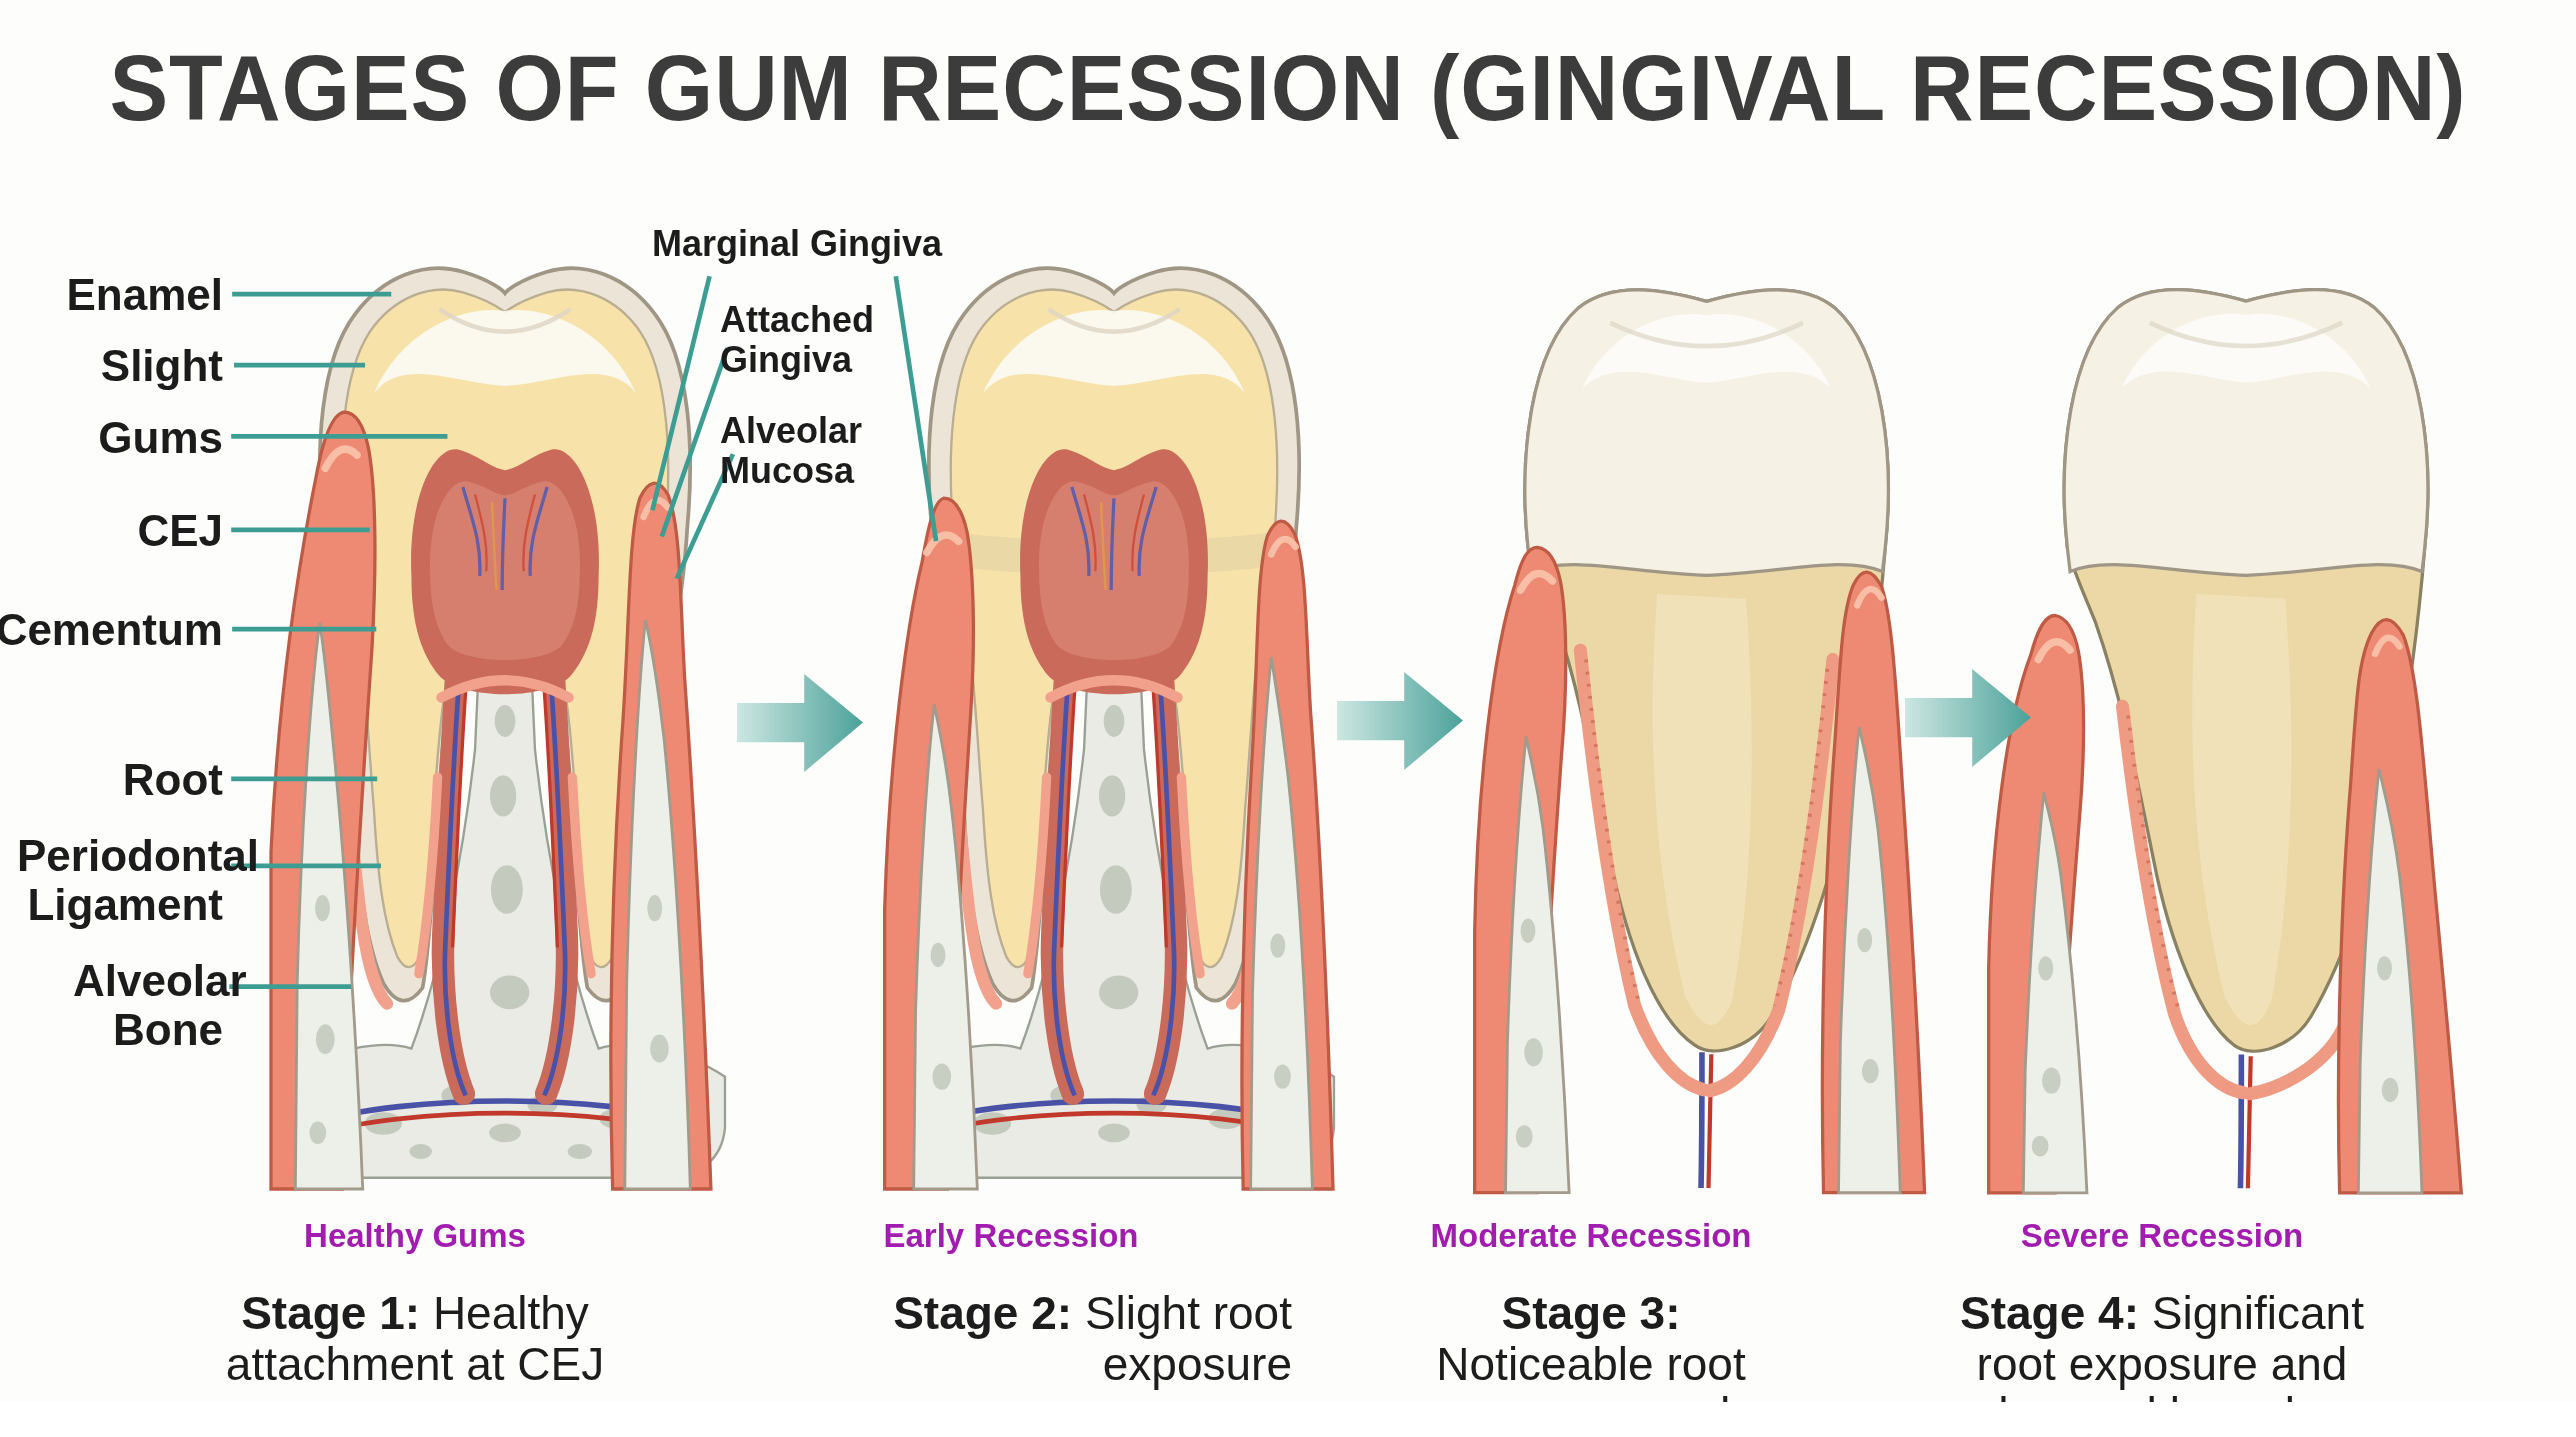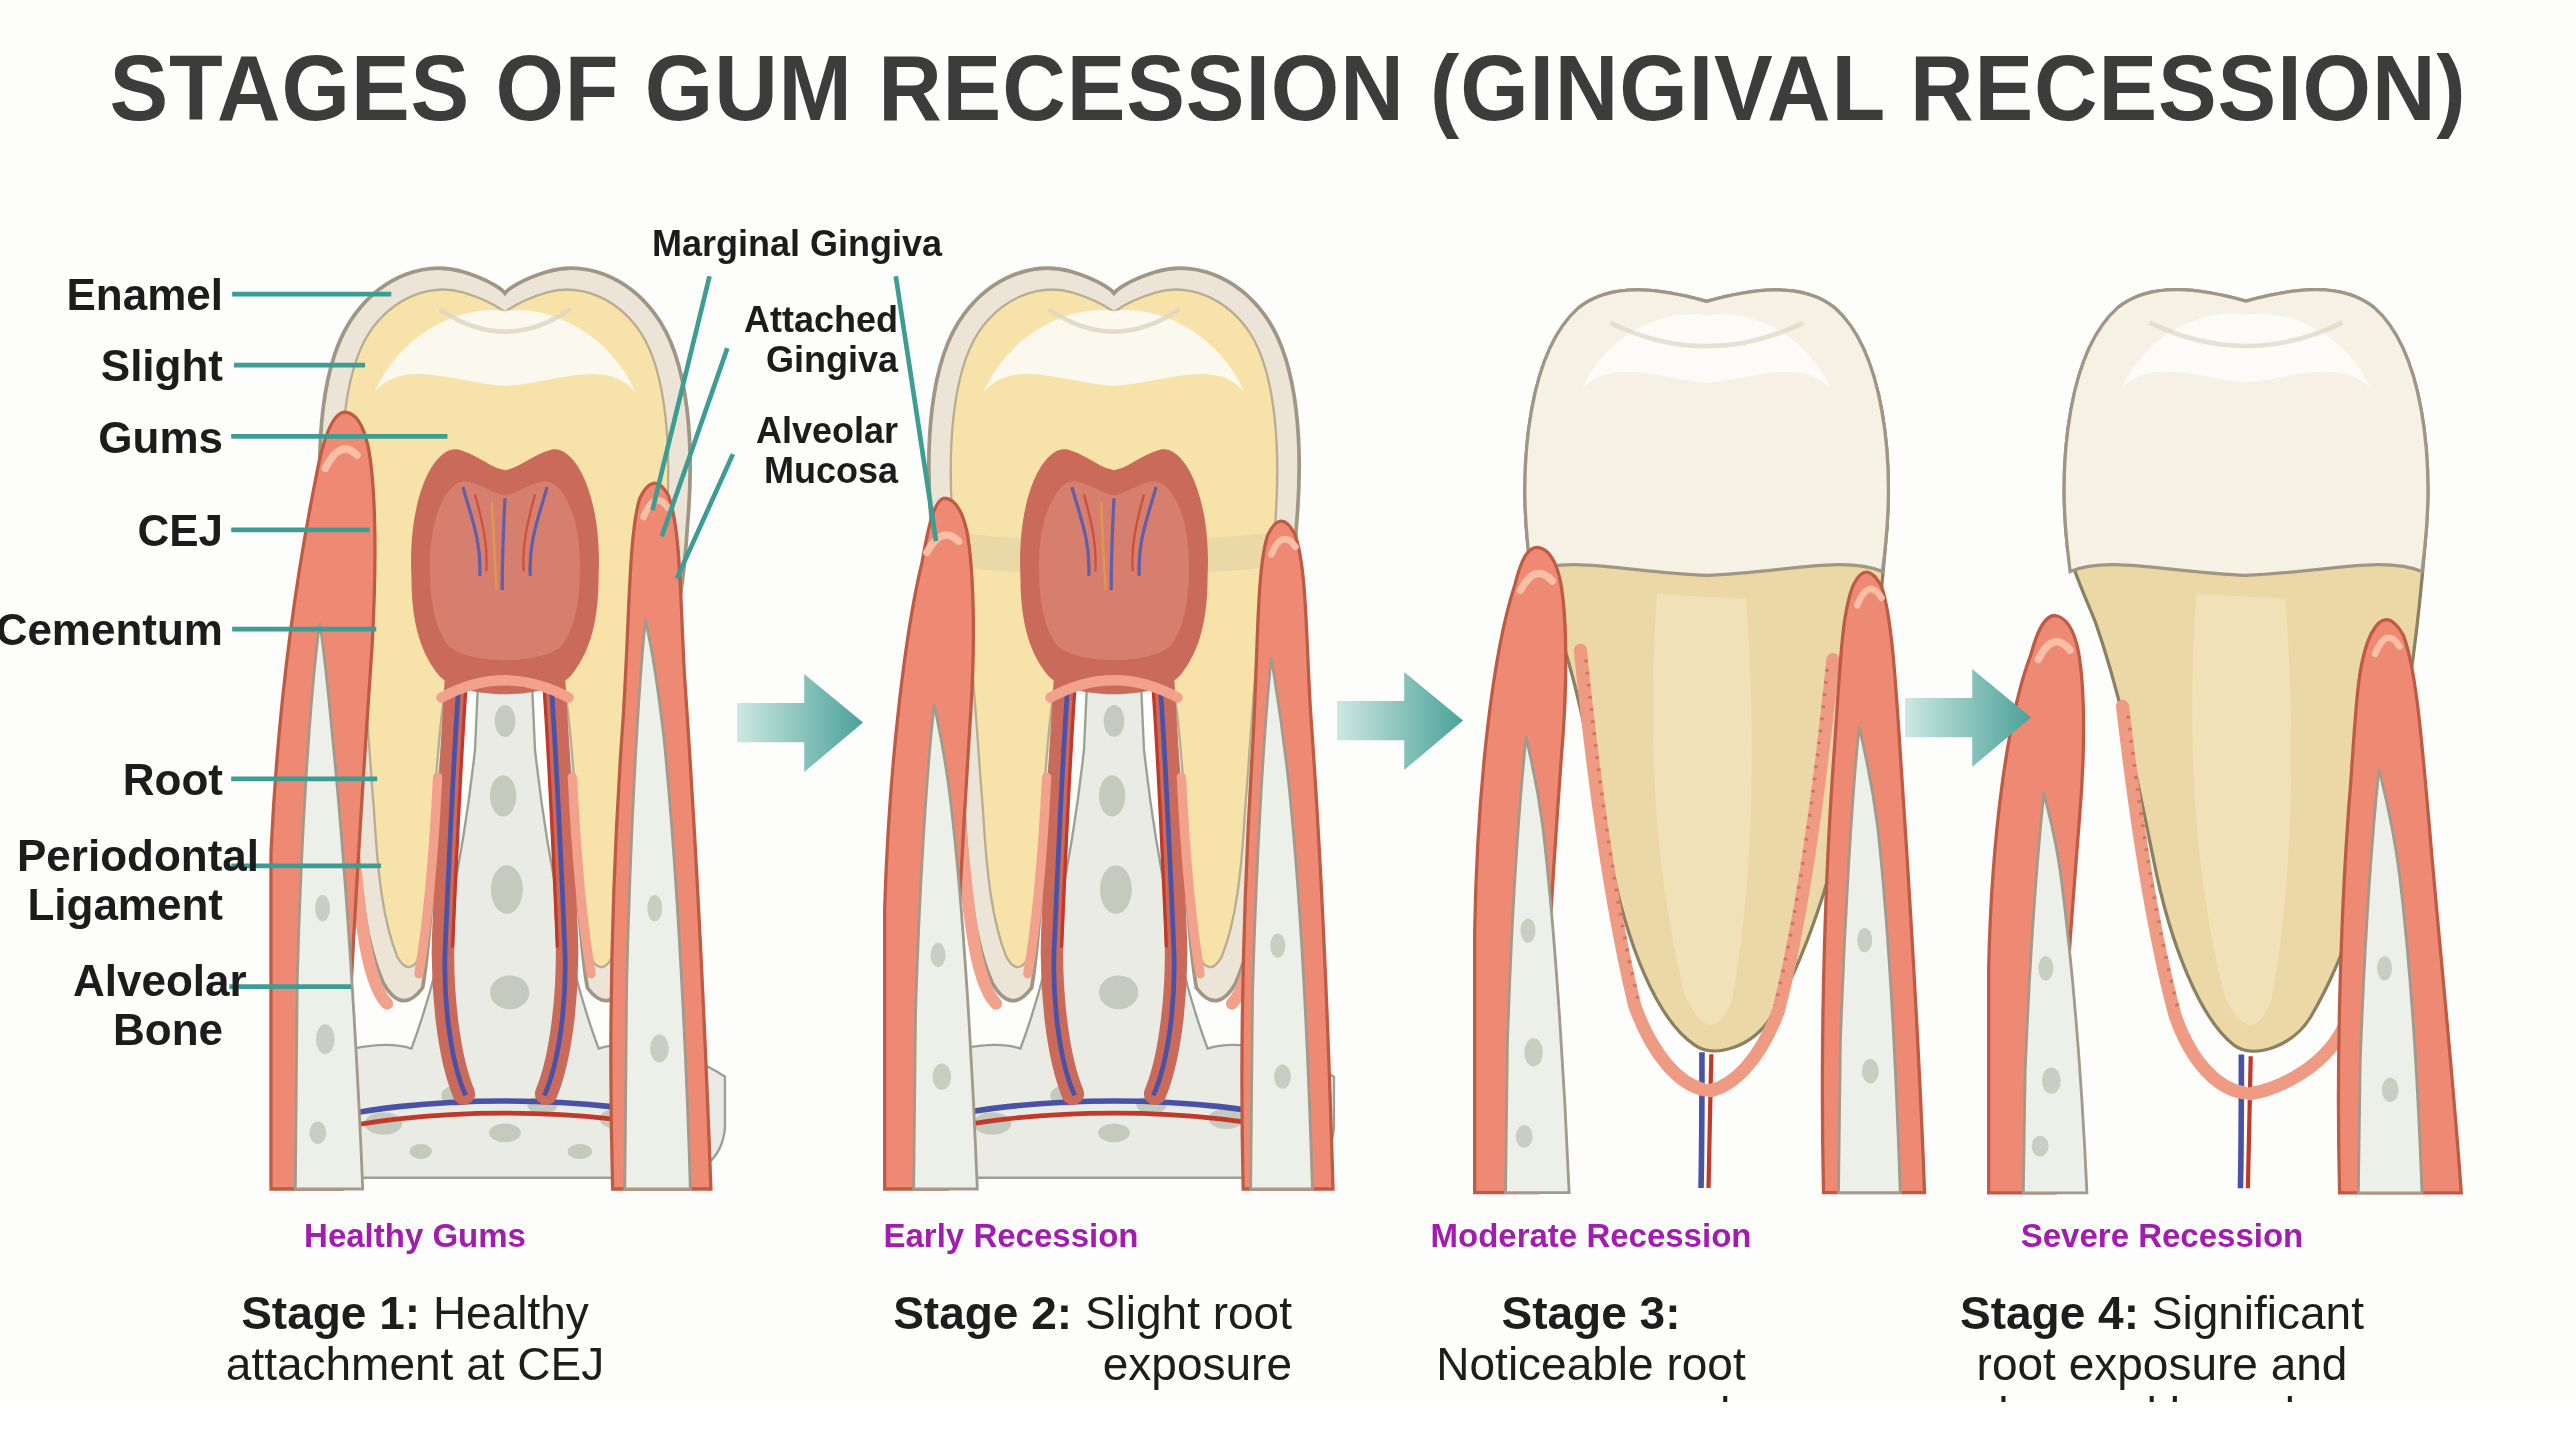--- a/index.html
+++ b/index.html
@@ -10,7 +10,7 @@
          transform:scaleY(1.06);transform-origin:top center;white-space:nowrap;}
   .lbl{position:absolute;transform:translateY(-50%);text-align:right;
        font-size:44px;font-weight:600;color:#1c1c1c;line-height:1.12;}
-  .glbl{position:absolute;transform:translate(-50%,-50%);text-align:right;
+  .glbl{position:absolute;transform:translate(-50%,-50%);text-align:left;
         font-size:36px;font-weight:600;color:#1c1c1c;line-height:1.12;}
   .caption{position:absolute;transform:translateX(-50%);text-align:center;color:#1d1d1d;}
   .cap-h{font-size:33px;font-weight:700;color:#a21caf;margin-bottom:33px;white-space:nowrap;}

